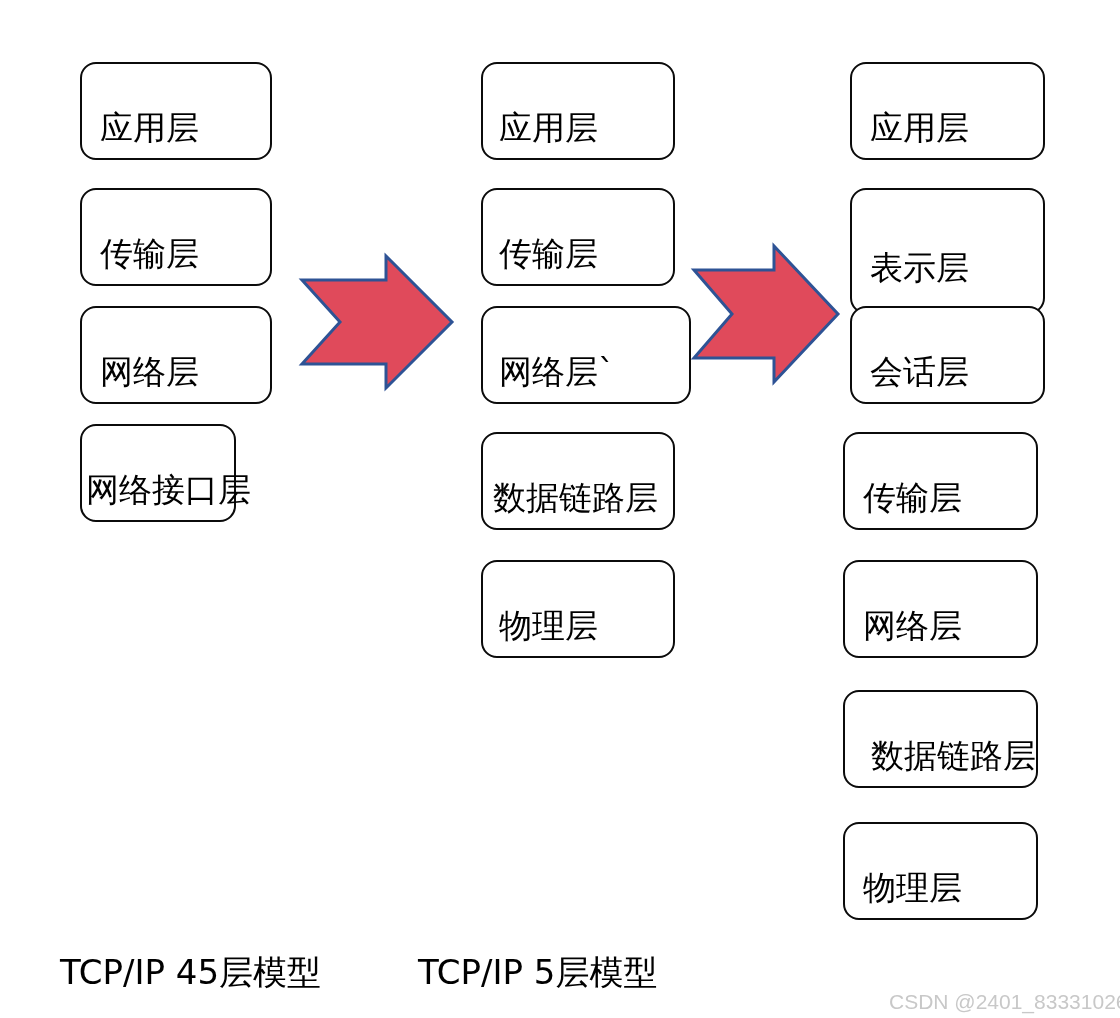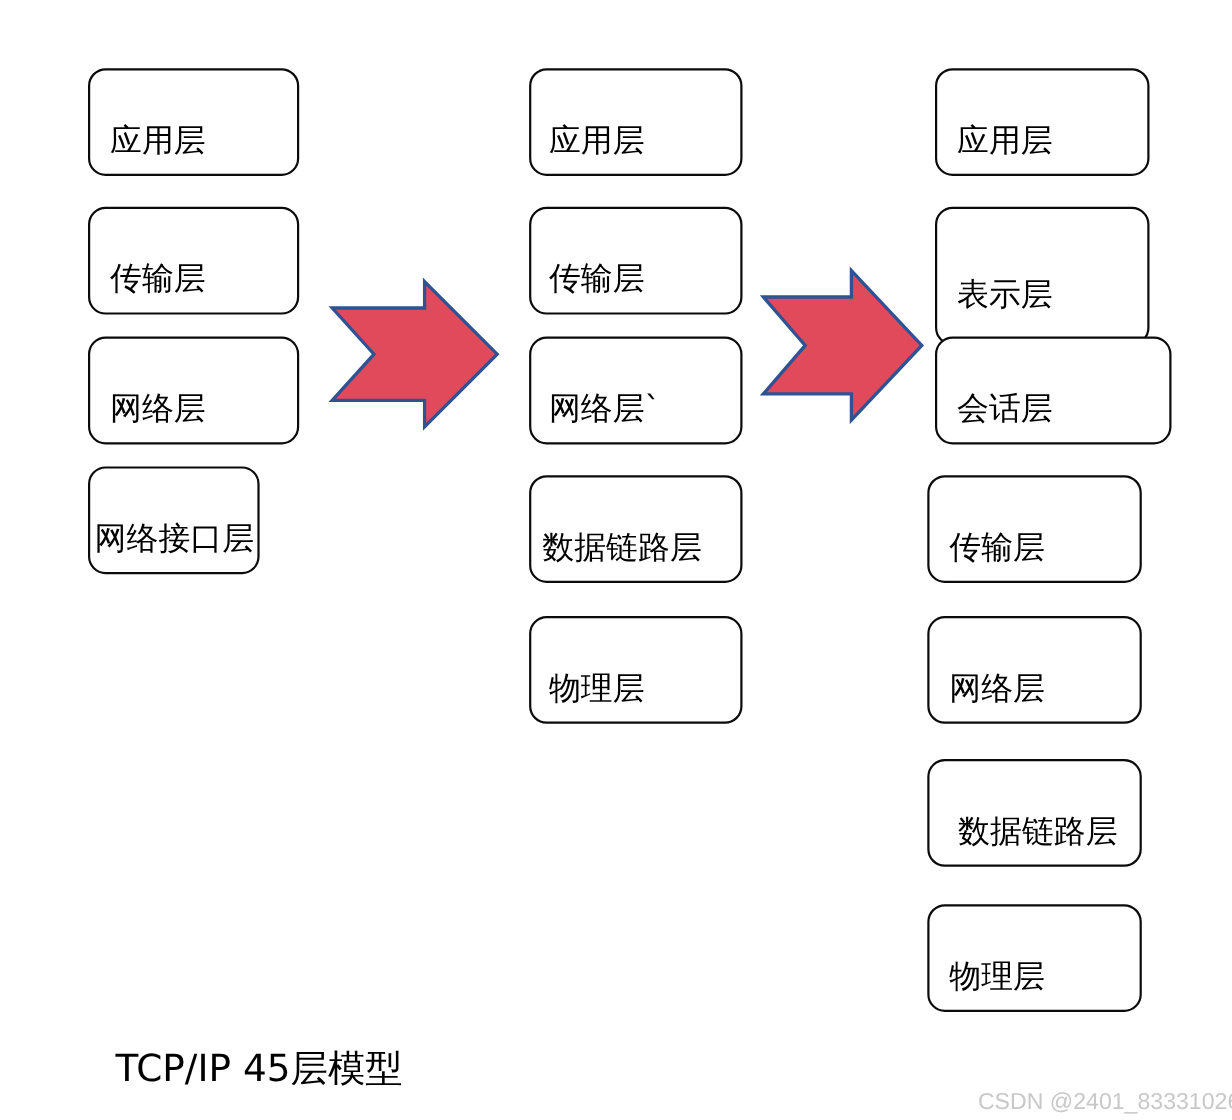--- a/index.html
+++ b/index.html
@@ -37,7 +37,7 @@
     white-space: nowrap;
   }
   .layer-label {
-    font-size: 29px;
+    font-size: 33px;
     line-height: 1;
     letter-spacing: 0px;
     color: #000000;

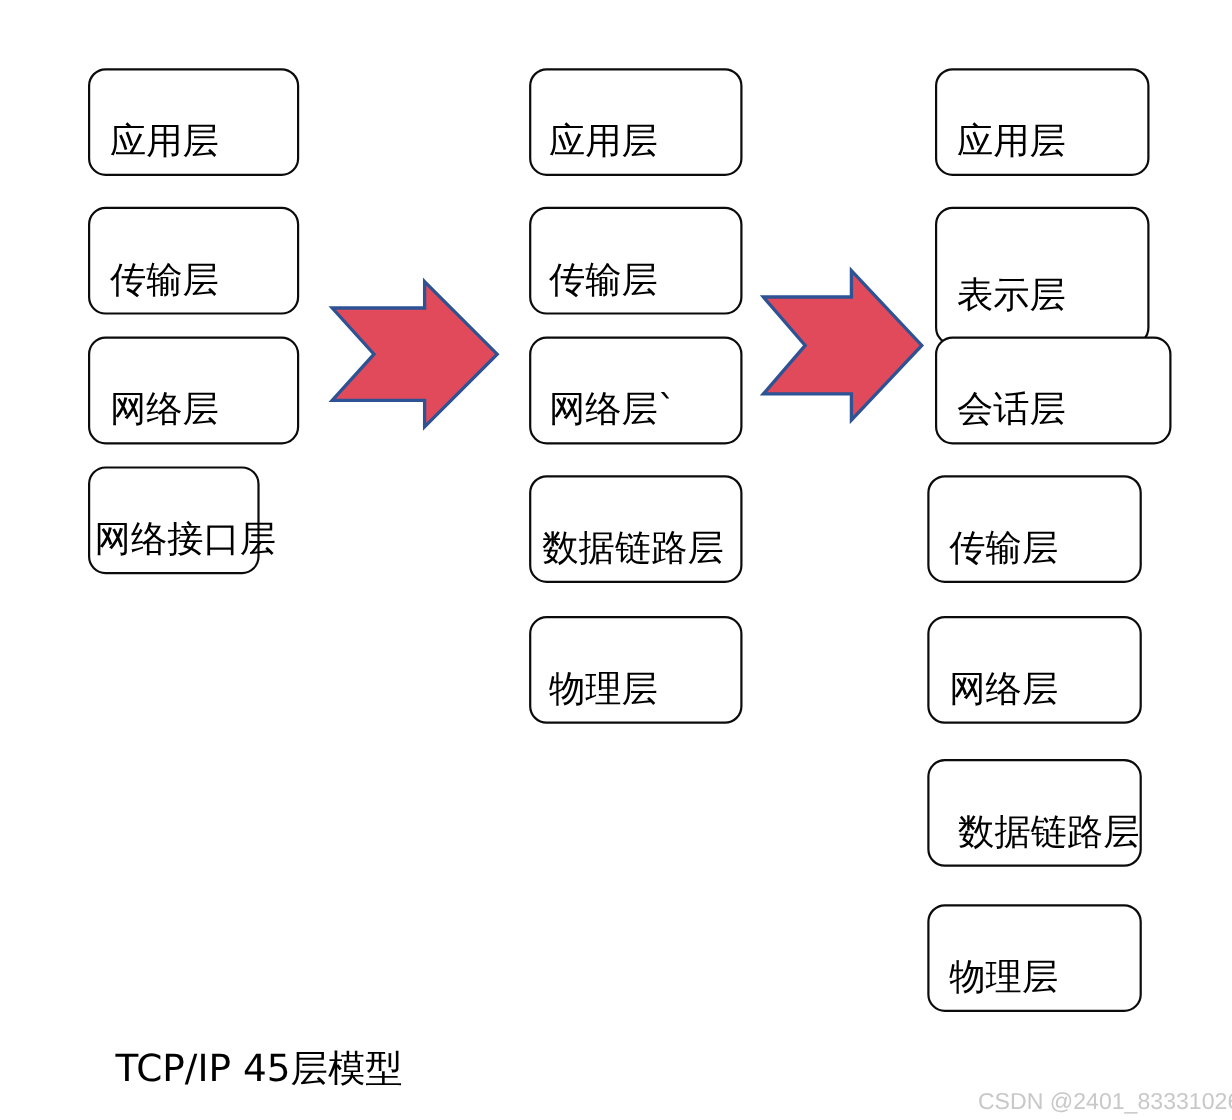--- a/index.html
+++ b/index.html
@@ -115,7 +115,7 @@
     <div class="layer-box" style="left:481px; top:188px; width:194px; height:98px;">
       <span class="layer-label">传输层</span>
     </div>
-    <div class="layer-box" style="left:481px; top:306px; width:194px; height:98px;">
+    <div class="layer-box" style="left:481px; top:306px; width:210px; height:98px;">
       <span class="layer-label">网络层`</span>
     </div>
     <div class="layer-box wide" style="left:481px; top:432px; width:194px; height:98px;">

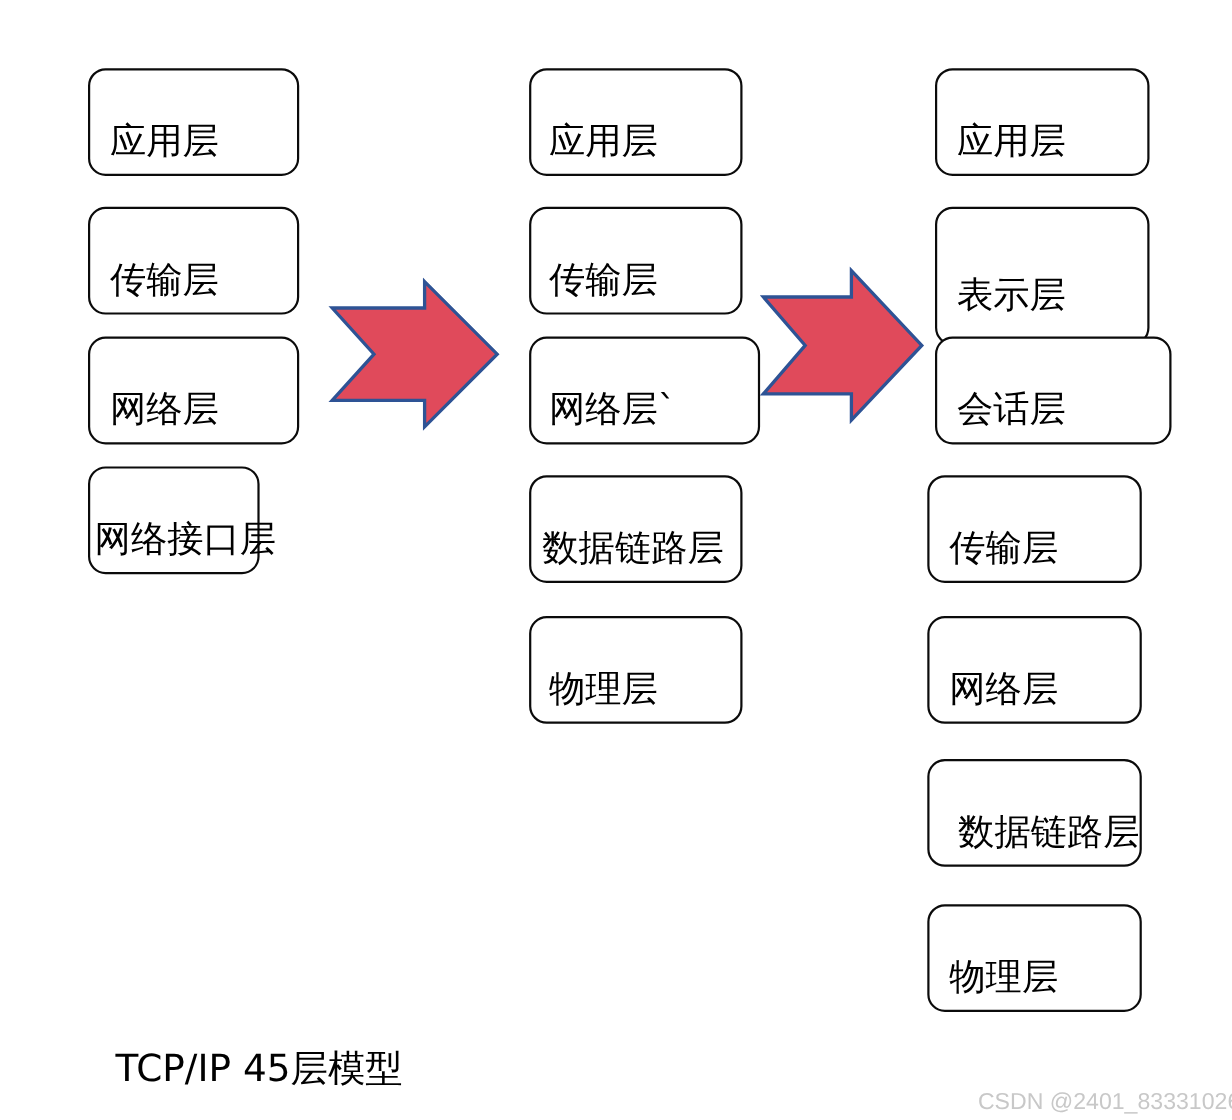--- a/index.html
+++ b/index.html
@@ -139,7 +139,7 @@
     <div class="layer-box" style="left:850px; top:188px; width:195px; height:126px;">
       <span class="layer-label">表示层</span>
     </div>
-    <div class="layer-box" style="left:850px; top:306px; width:215px; height:98px;">
+    <div class="layer-box" style="left:850px; top:306px; width:195px; height:98px;">
       <span class="layer-label">会话层</span>
     </div>
     <div class="layer-box" style="left:843px; top:432px; width:195px; height:98px;">

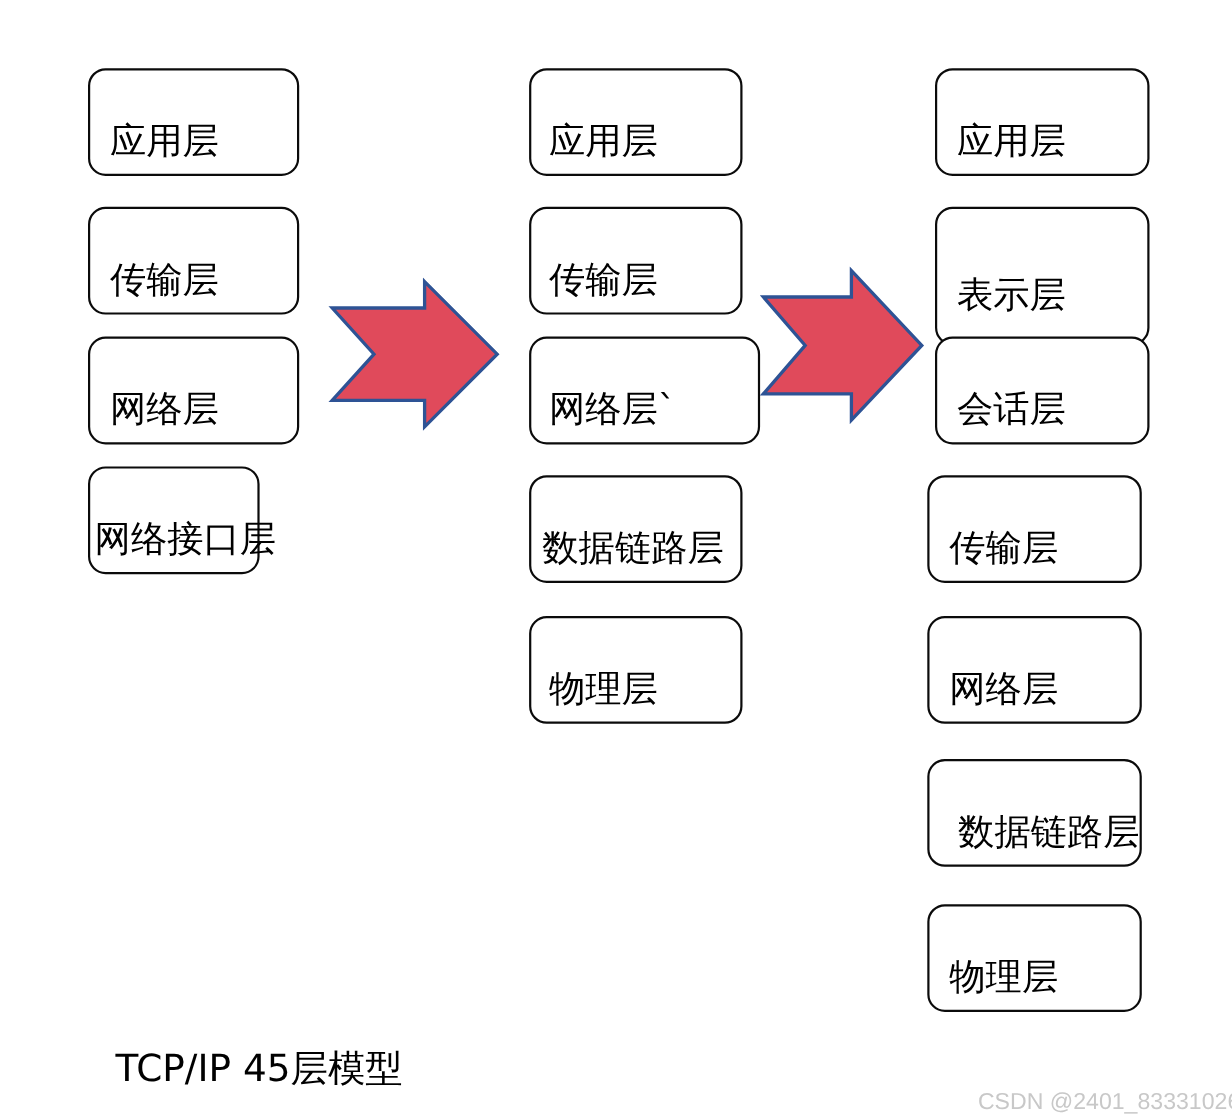--- a/index.html
+++ b/index.html
@@ -156,7 +156,7 @@
     </div>
   </div>
 
-  <div class="caption" style="left:60px; top:955px;margin-left:45px;">TCP/IP 45层模型</div>
+  <div class="caption" style="left:60px; top:955px;">TCP/IP 45层模型</div>
 
 
 

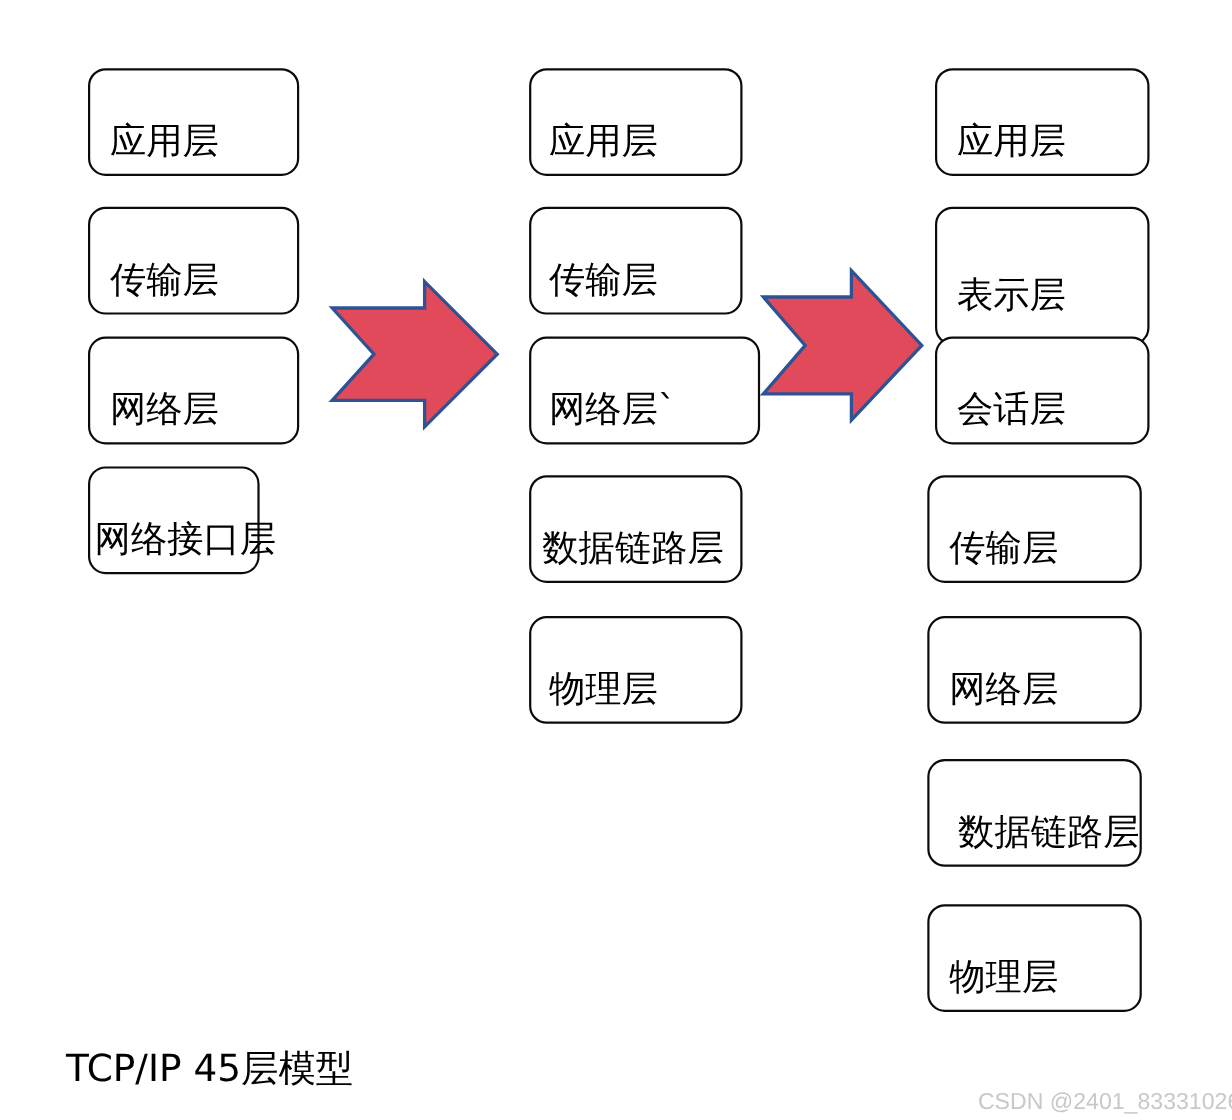--- a/index.html
+++ b/index.html
@@ -158,6 +158,7 @@
 
   <div class="caption" style="left:60px; top:955px;">TCP/IP 45层模型</div>
 
+  <div class="caption" style="left:418px; top:955px;">TCP/IP 5层模型</div>
 
 
   <div class="watermark" style="left:889px; top:991px;">CSDN @2401_83331026</div>

